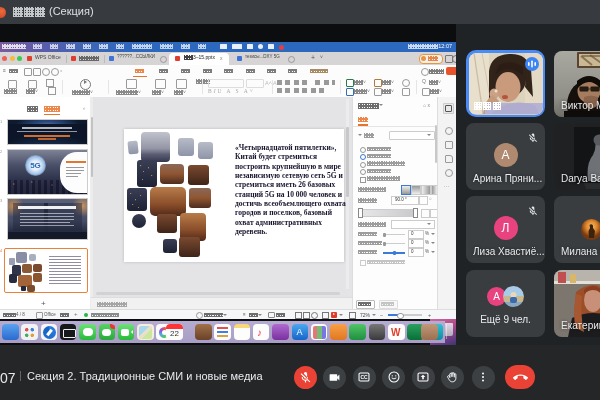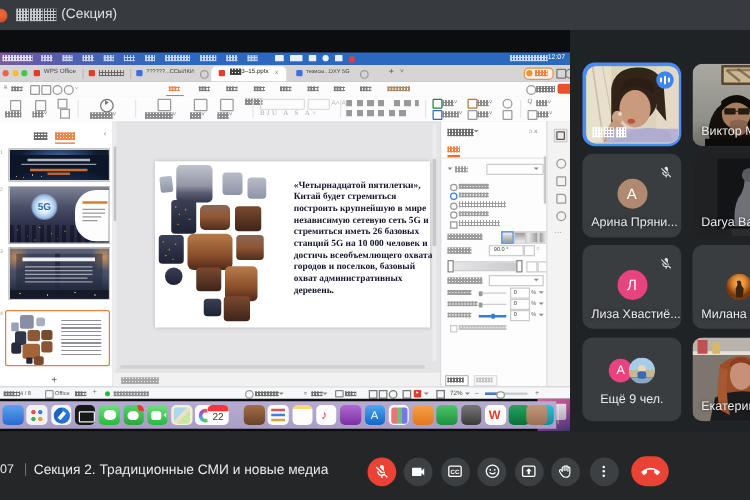--- a/index.html
+++ b/index.html
@@ -731,7 +731,7 @@
 </div>
 
 <div class="a" style="left:0;top:345px;width:600px;height:55px;background:#242628"></div>
-<div class="a" style="left:0;top:370px;font-size:10px;color:#e8eaed;font-weight:500">07</div>
+<div class="a" style="left:0;top:370px;font-size:14px;color:#e8eaed;font-weight:500">07</div>
 <div class="a" style="left:19px;top:369px;font-size:11px;color:#6a6e72">|</div>
 <div class="a" style="left:27px;top:370px;font-size:11px;color:#e8eaed;font-weight:500">Секция 2. Традиционные СМИ и новые медиа</div>
 <div class="btn" style="left:293.5px;top:365.5px;background:#ea4335">

